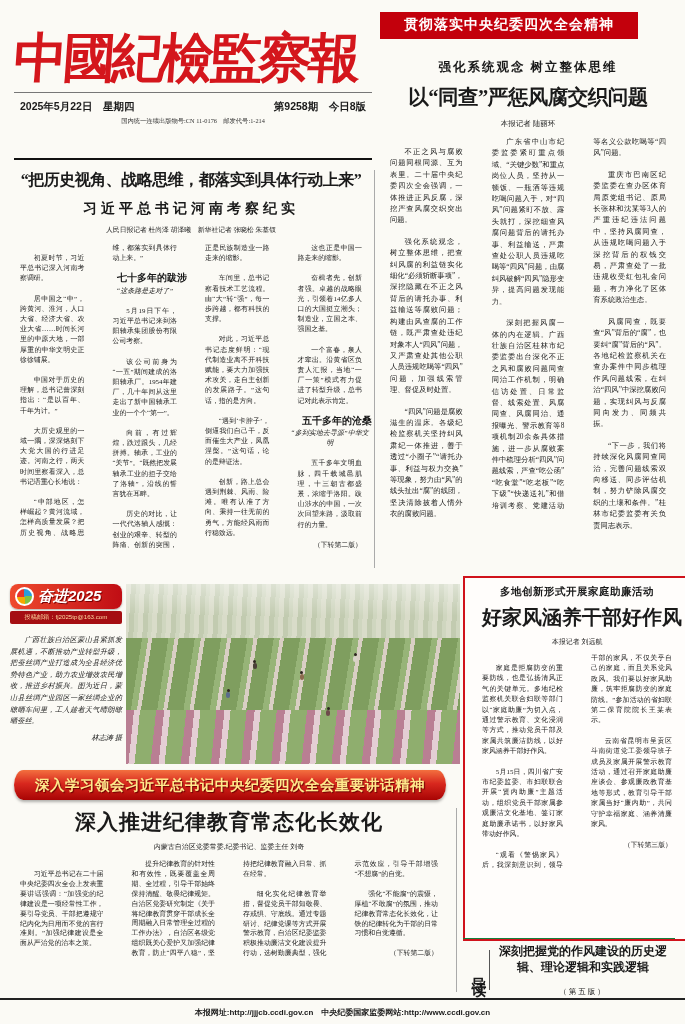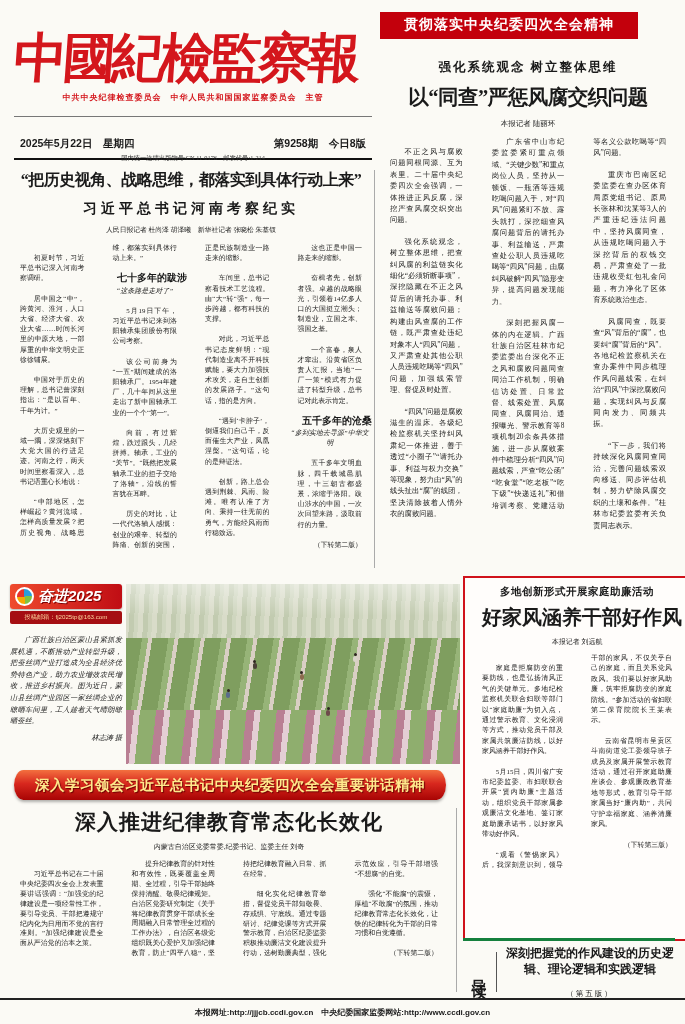--- a/index.html
+++ b/index.html
@@ -95,7 +95,6 @@
 
   <div class="masthead">
     <div class="mast-title">中國紀檢監察報</div>
-    <div class="mast-super">中共中央纪律检查委员会　中华人民共和国国家监察委员会　主管</div>
     <div class="mast-dates">
       <span>2025年5月22日　星期四</span>
       <span>第9258期　今日8版</span>

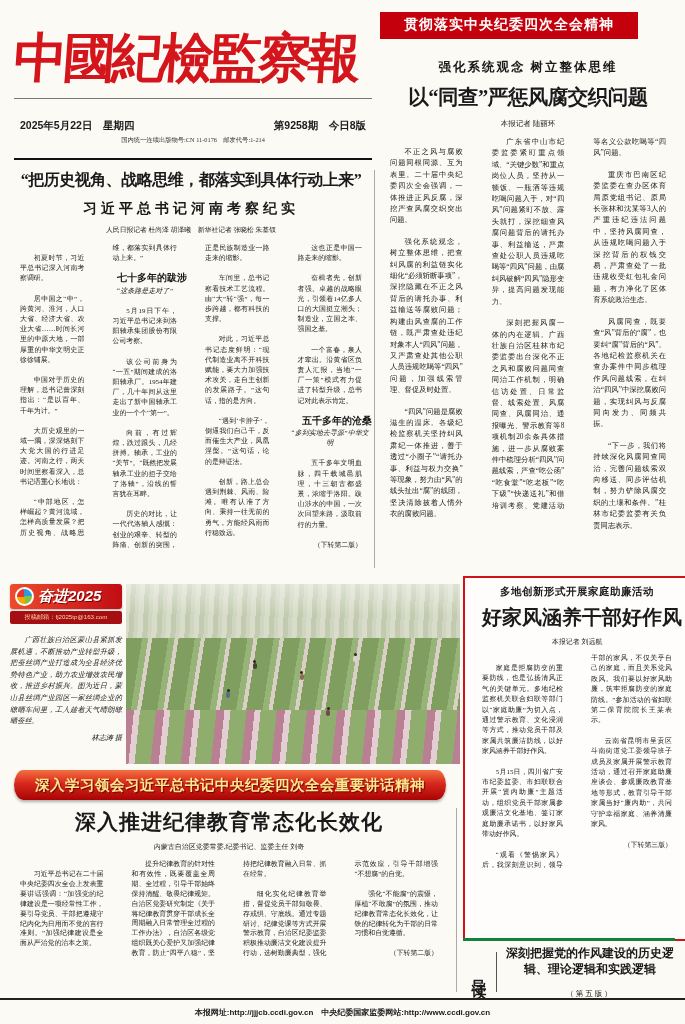--- a/index.html
+++ b/index.html
@@ -13,7 +13,7 @@
   .mast-title{margin-top:26px;font-size:53px;line-height:1;font-weight:900;color:#d4161c;
     letter-spacing:-4px;white-space:nowrap;transform:skewX(-4deg);}
   .mast-super{margin-top:7px;text-align:center;font-size:8px;font-weight:bold;color:#d4161c;letter-spacing:1px;}
-  .mast-dates{display:flex;justify-content:space-between;margin-top:13px;padding:20px 6px 0;
+  .mast-dates{display:flex;justify-content:space-between;margin-top:7px;padding:7px 6px 0;
     border-top:1px solid #777;font-size:10.5px;font-weight:bold;font-family:"Liberation Sans",sans-serif;}
   .mast-pub{text-align:center;font-size:6.3px;color:#333;padding:3px 0 3px;}
   

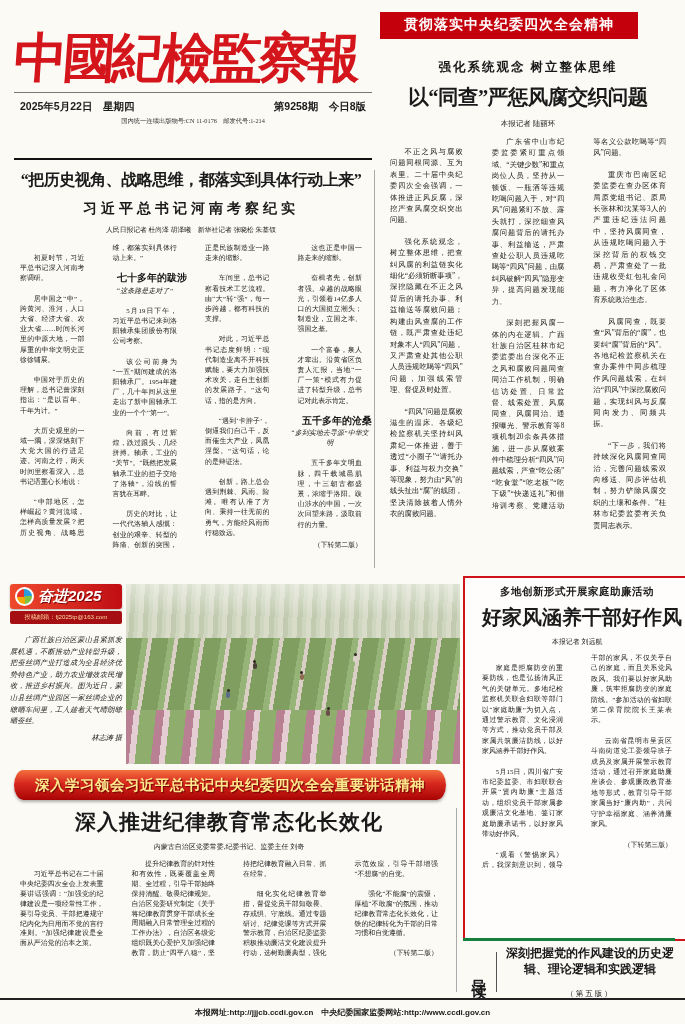--- a/index.html
+++ b/index.html
@@ -39,7 +39,7 @@
   .body .turnnote{text-align:right;text-indent:0;margin-top:2px;}
   
   .rail{position:absolute;left:10px;top:584px;width:112px;height:180px;}
-  .badge{display:flex;align-items:center;gap:4px;height:23px;padding:1px 5px;border-radius:3px;
+  .badge{display:flex;align-items:center;gap:4px;height:23px;padding:1px 5px;border-radius:8px;
     background:linear-gradient(90deg,#ef4a2d,#c00d14);box-shadow:0 1px 2px rgba(0,0,0,.3);}
   .pinwheel{width:15px;height:15px;border-radius:50%;border:2px solid #fff;flex:0 0 auto;
     background:conic-gradient(#2a9cdb 0 25%,#7fc341 25% 50%,#f6a800 50% 75%,#e8332a 75% 100%);}

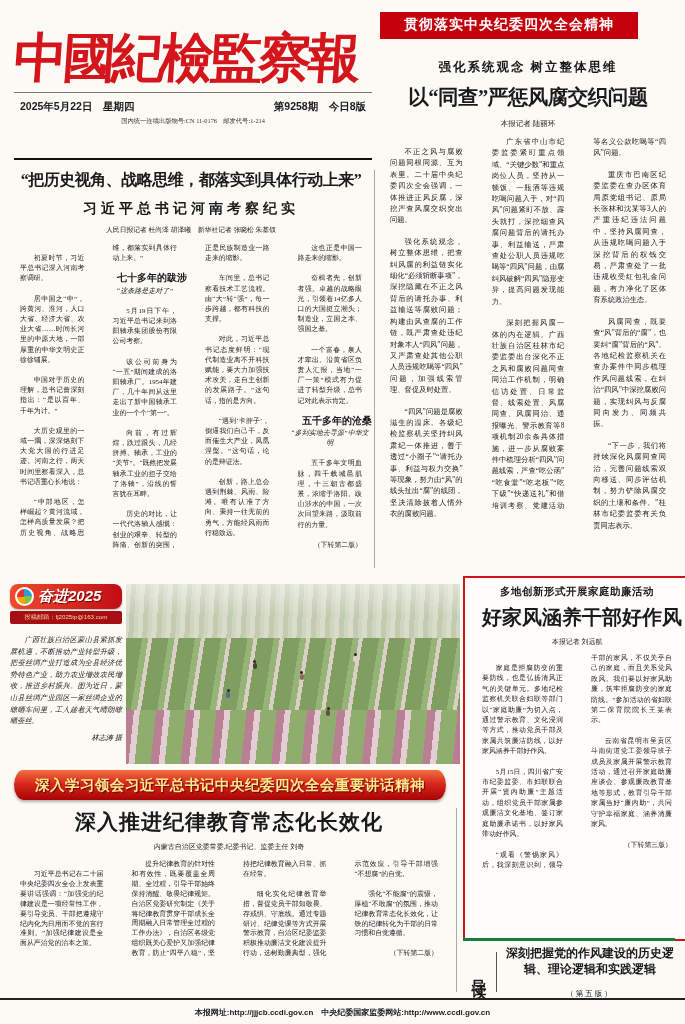--- a/index.html
+++ b/index.html
@@ -76,8 +76,8 @@
   .ba-byline{text-align:center;font-size:7px;margin:6px 0 7px;color:#222;}
   .ba-body{height:130px;overflow:hidden;columns:4;column-gap:8px;font-size:6.9px;line-height:9.9px;text-align:justify;}
   
-  .daodu{position:absolute;left:463px;top:938px;width:212px;height:54px;border-top:3px solid #15803d;
-    display:flex;align-items:center;gap:8px;padding-top:4px;}
+  .daodu{position:absolute;left:463px;top:938px;width:212px;height:54px;border-top:1px solid #15803d;
+    display:flex;align-items:center;gap:1px;padding-top:4px;}
   .dd-label{writing-mode:vertical-rl;text-orientation:upright;font-size:15px;font-weight:900;
     letter-spacing:5px;margin-left:6px;}
   .dd-sep{width:1px;height:40px;background:#555;}

